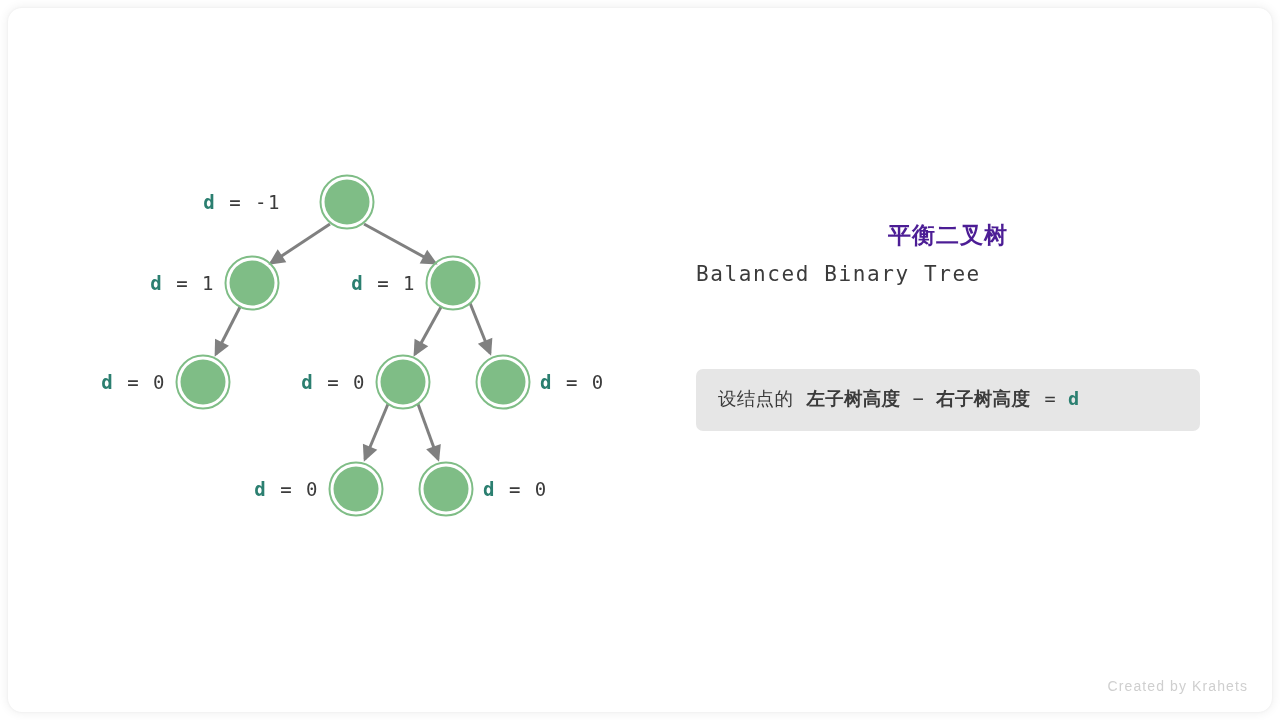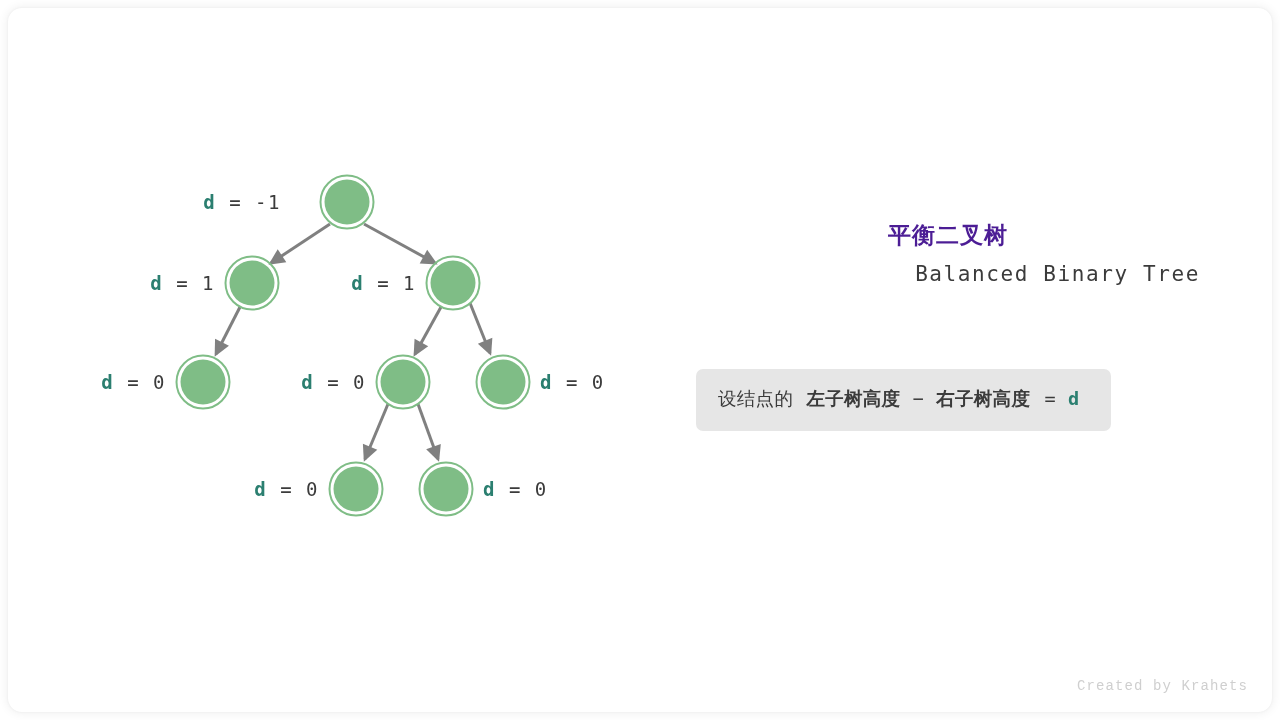--- a/index.html
+++ b/index.html
@@ -75,7 +75,7 @@
     line-height: 1.2;
   }
   #panel-subtitle {
-    text-align: right;
+    text-align: left;
     margin-top: 12px;
     font-family: "DejaVu Sans Mono", "Liberation Mono", monospace;
     font-size: 21px;

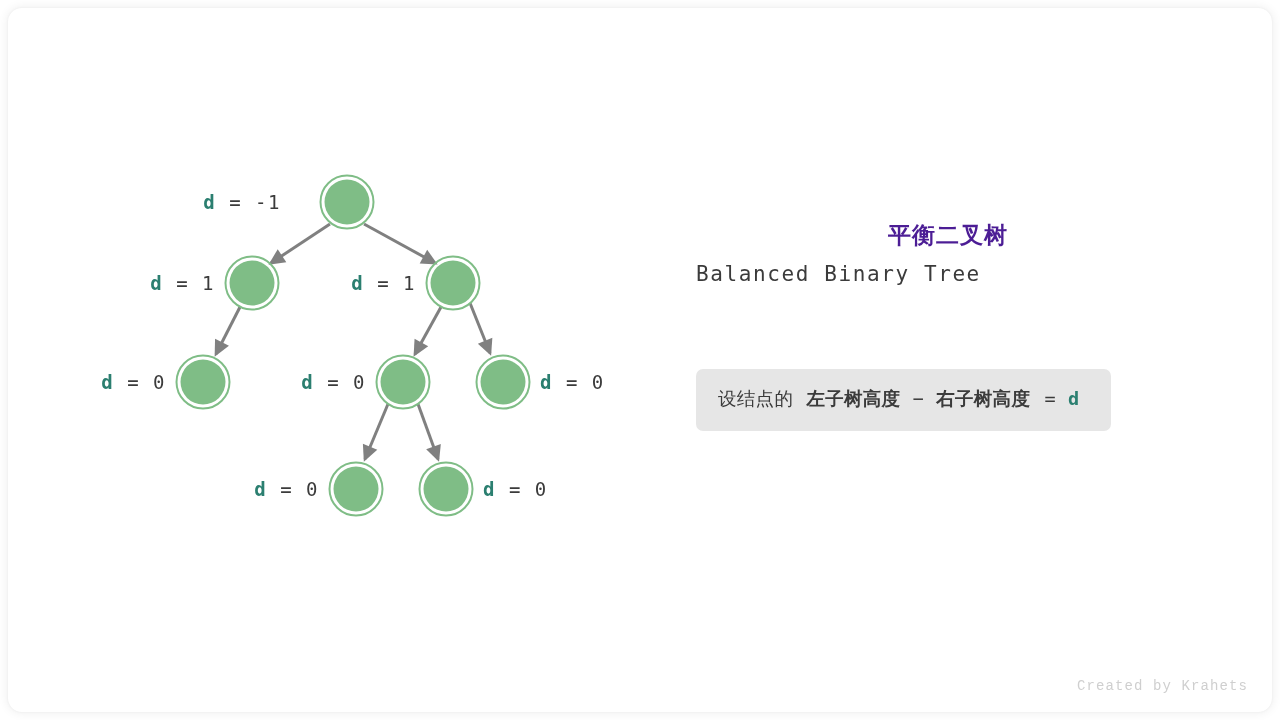--- a/index.html
+++ b/index.html
@@ -88,7 +88,7 @@
     position: absolute;
     left: 696px;
     top: 369px;
-    width: 415px;
+    width: 504px;
     box-sizing: border-box;
     background: #e6e6e6;
     border-radius: 7px;

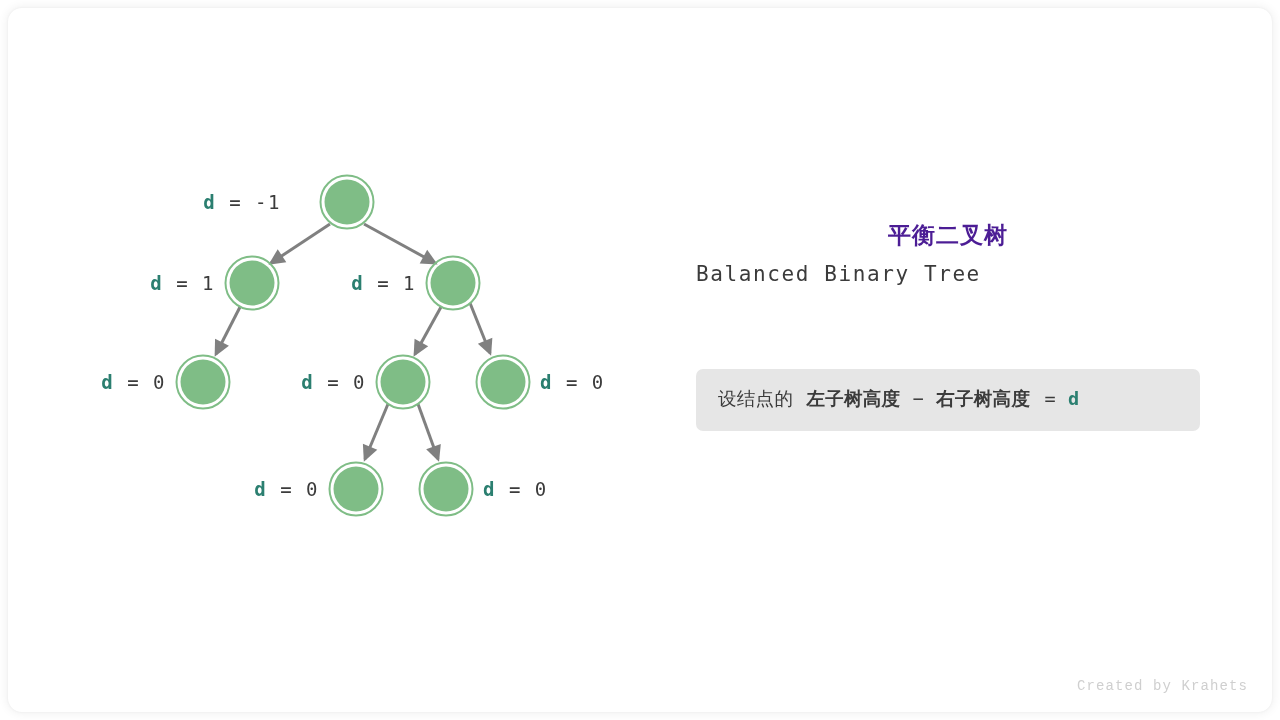--- a/index.html
+++ b/index.html
@@ -114,7 +114,7 @@
     position: absolute;
     right: 32px;
     bottom: 26px;
-    font-family: Liberation Mono, monospace;
+    font-family: Liberation Sans, sans-serif;
     font-size: 14px;
     color: #cfcfcf;
     letter-spacing: 1.1px;

